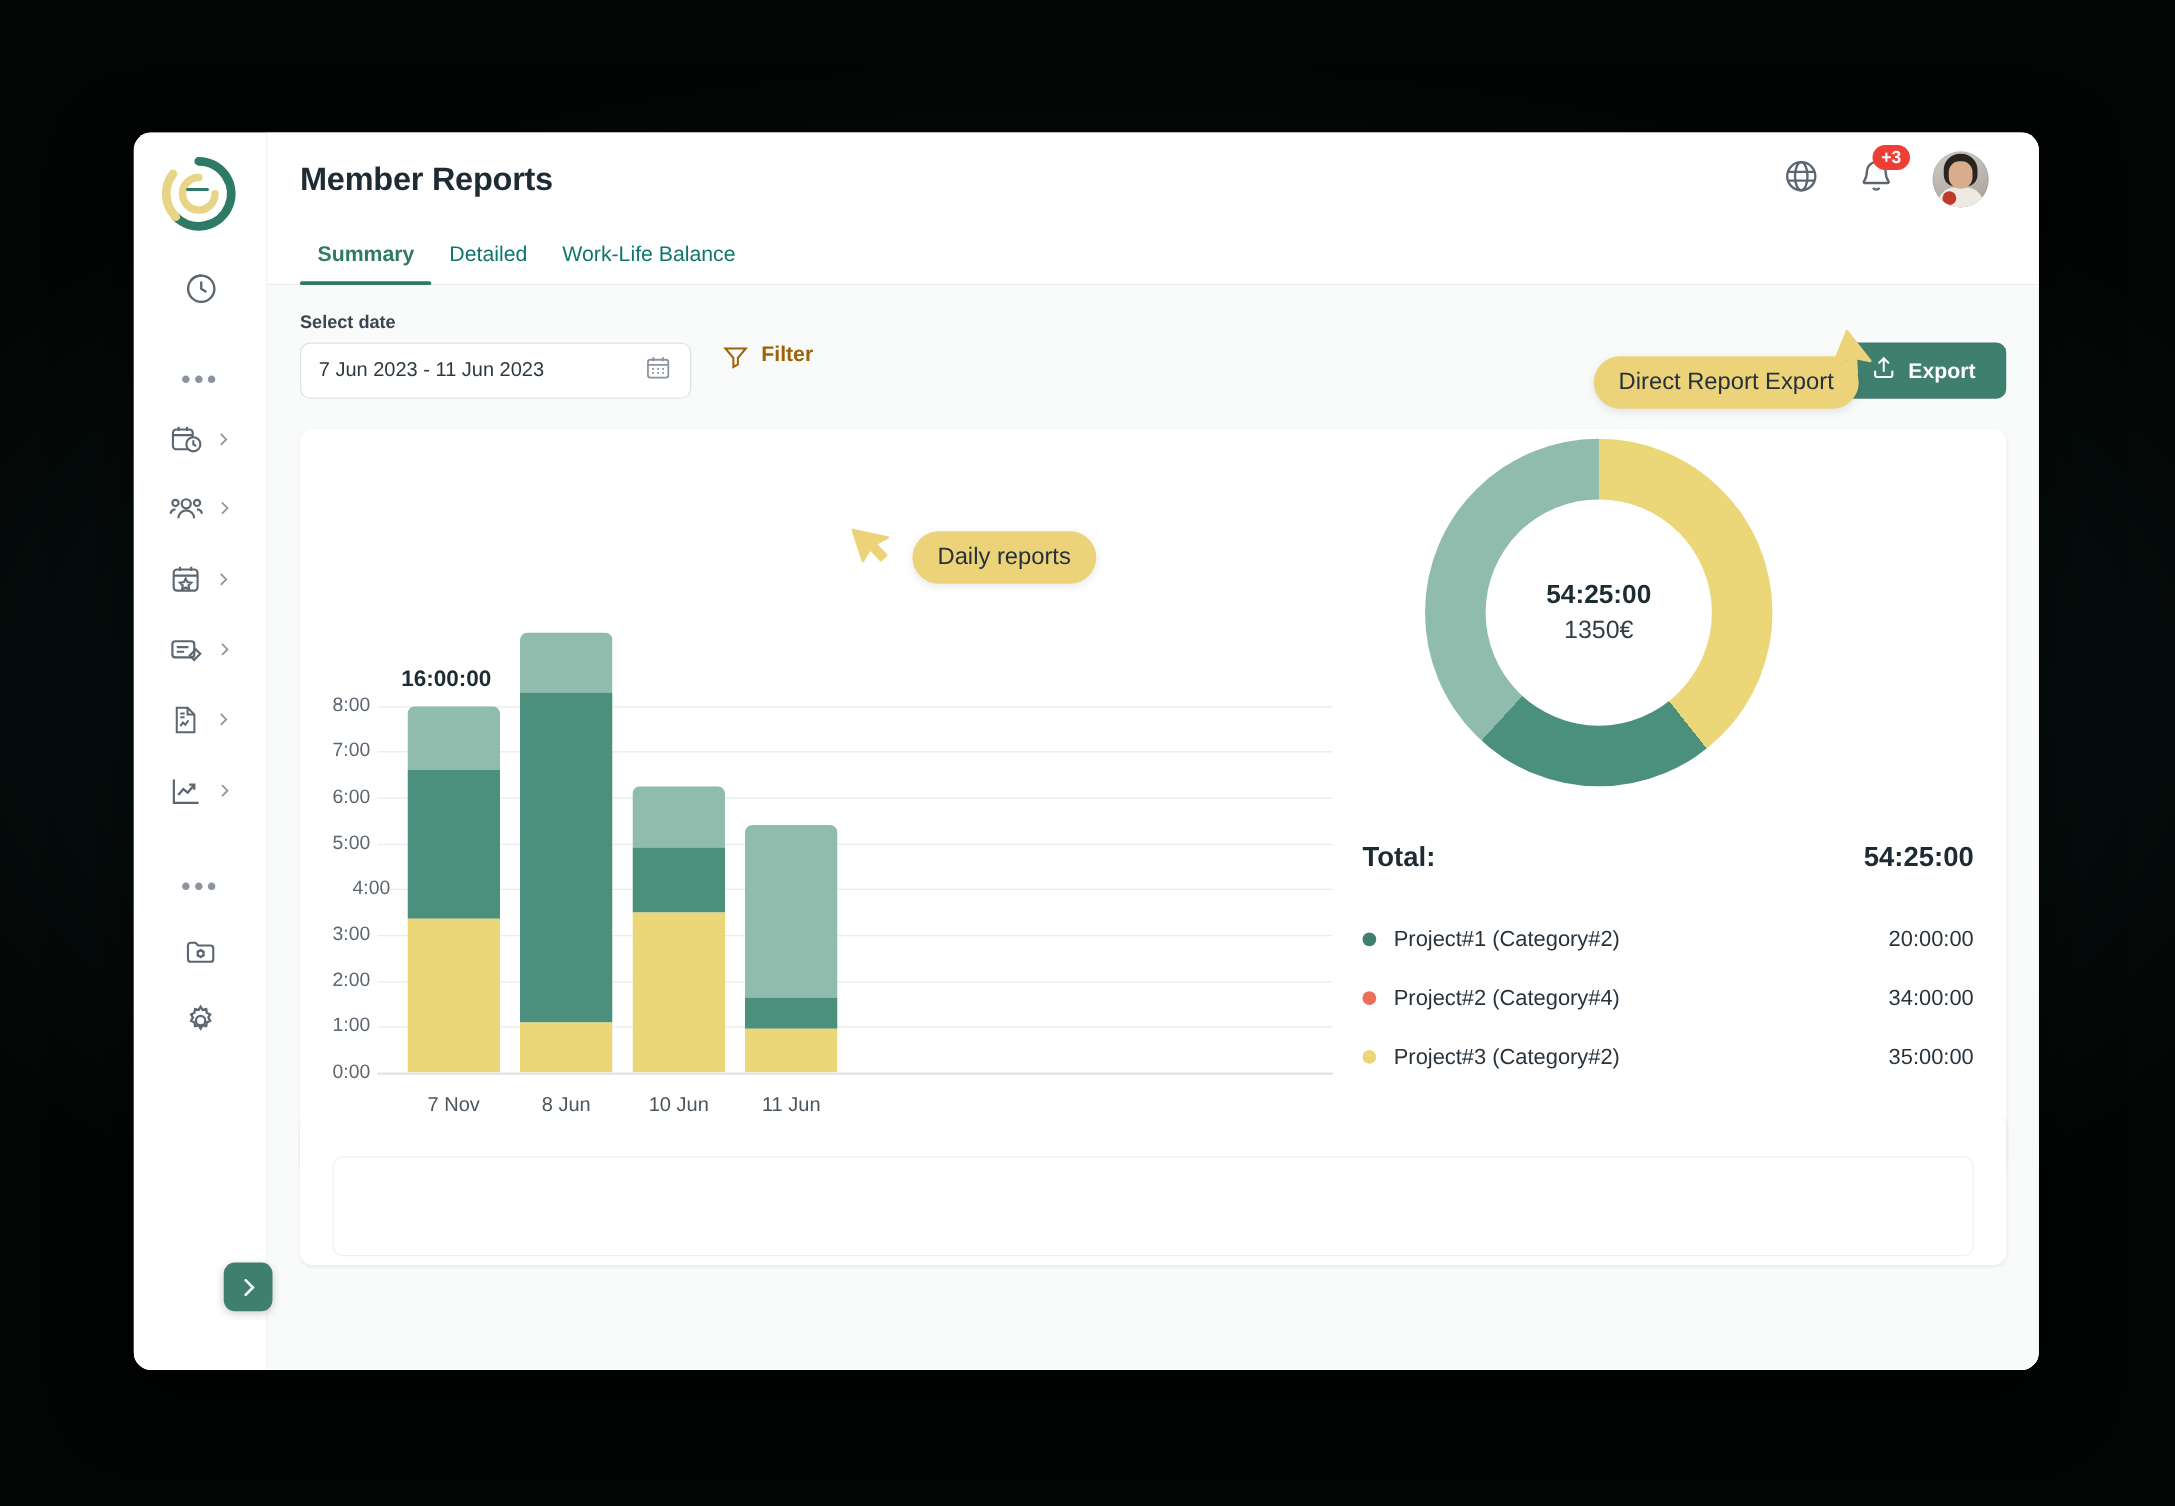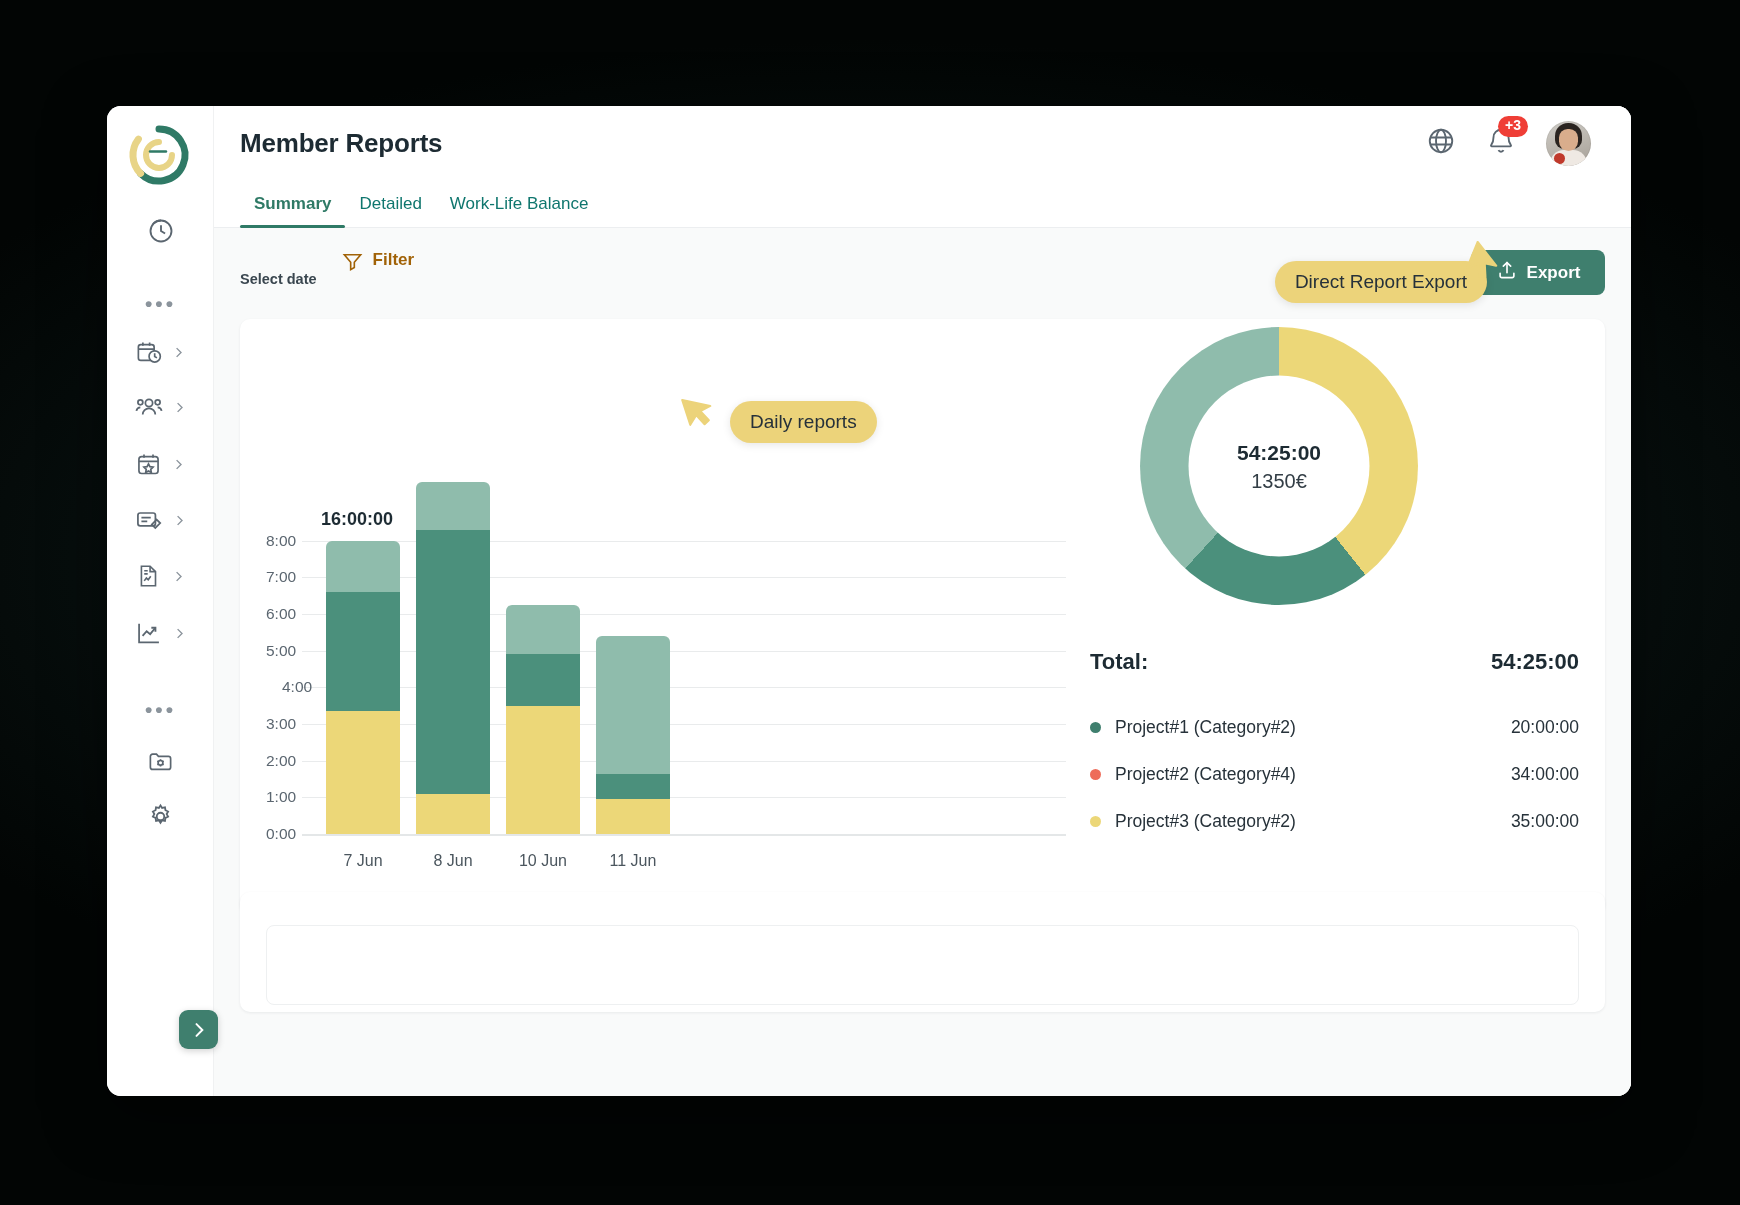--- a/index.html
+++ b/index.html
@@ -492,6 +492,16 @@
         <div class="ctrlrow">
           <div>
             <span class="field-label">Select date</span>
+            <div id="date-input">
+              <span id="date-value" title="Select a date range">7 Jun 2023 - 11 Jun 2023</span>
+              <span class="cal-ic">
+                <svg width="23" height="23" viewBox="0 0 24 24" fill="none" stroke="currentColor" stroke-width="1.5">
+                  <rect x="3.5" y="5" width="17" height="15" rx="2"></rect>
+                    <path d="M3.5 9.3h17M8 3v3.2M16 3v3.2"></path>
+                  <path d="M7 12.6h1.6M11.2 12.6h1.6M15.4 12.6H17M7 16h1.6M11.2 16h1.6M15.4 16H17" stroke-width="1.4"></path>
+                </svg>
+              </span>
+            </div>
           </div>
 
           <div id="filter-btn">

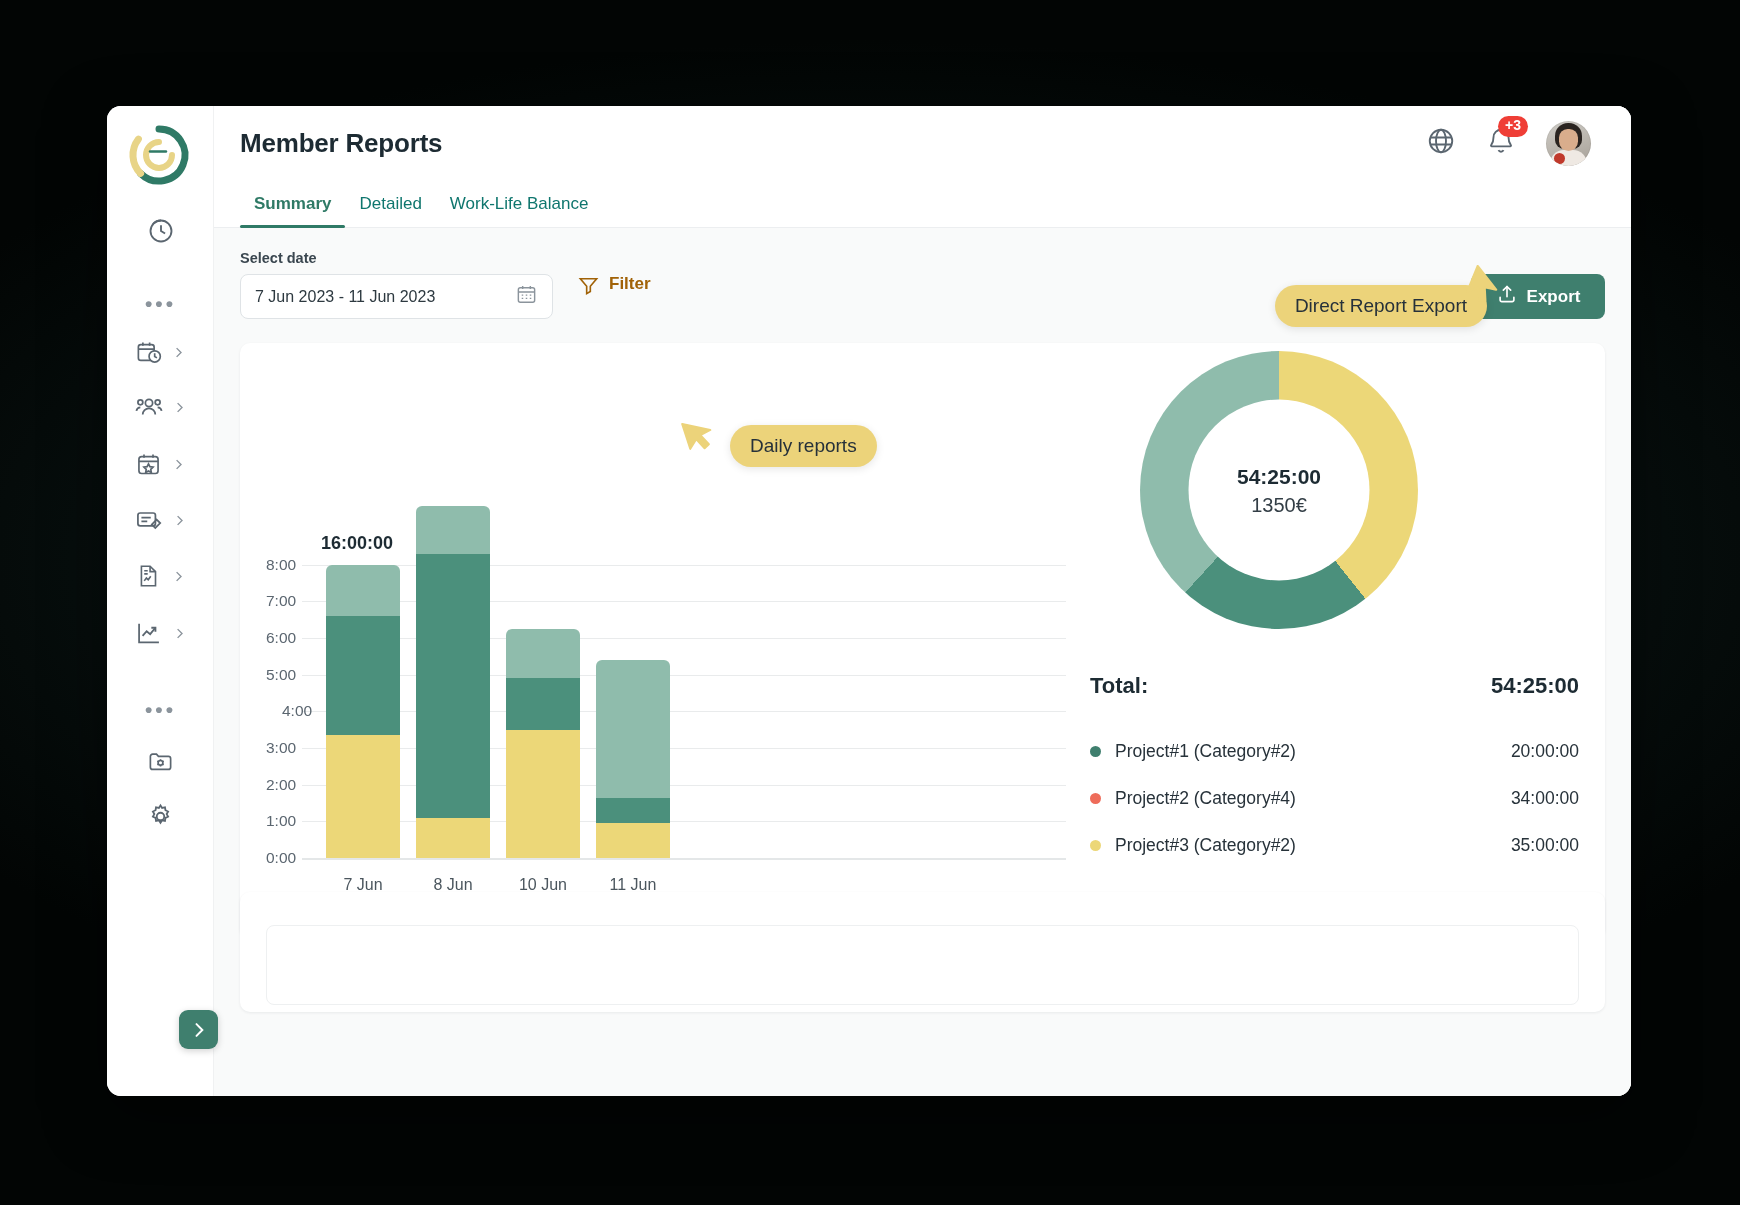--- a/index.html
+++ b/index.html
@@ -567,7 +567,7 @@
                   <div class="seg" style="height: 119.167px; background: rgb(75, 144, 124);"></div>
                   <div class="seg" style="height: 51.3333px; background: rgb(143, 188, 172);"></div>
                 </div>
-                <div class="xlab" style="left: 37px; top: 348px;">7 Jun</div>
+                <div class="xlab" style="left: 37px; top: 348px;">7 Nov</div>
                 <div id="bar-total-label" style="left: 55px; top: 4.66667px;">16:00:00</div>
                 <div class="bar" style="left: 150px; bottom: 0px; height: 352px;">
                   <div class="seg" style="height: 40.3333px; background: rgb(236, 215, 120);"></div>

